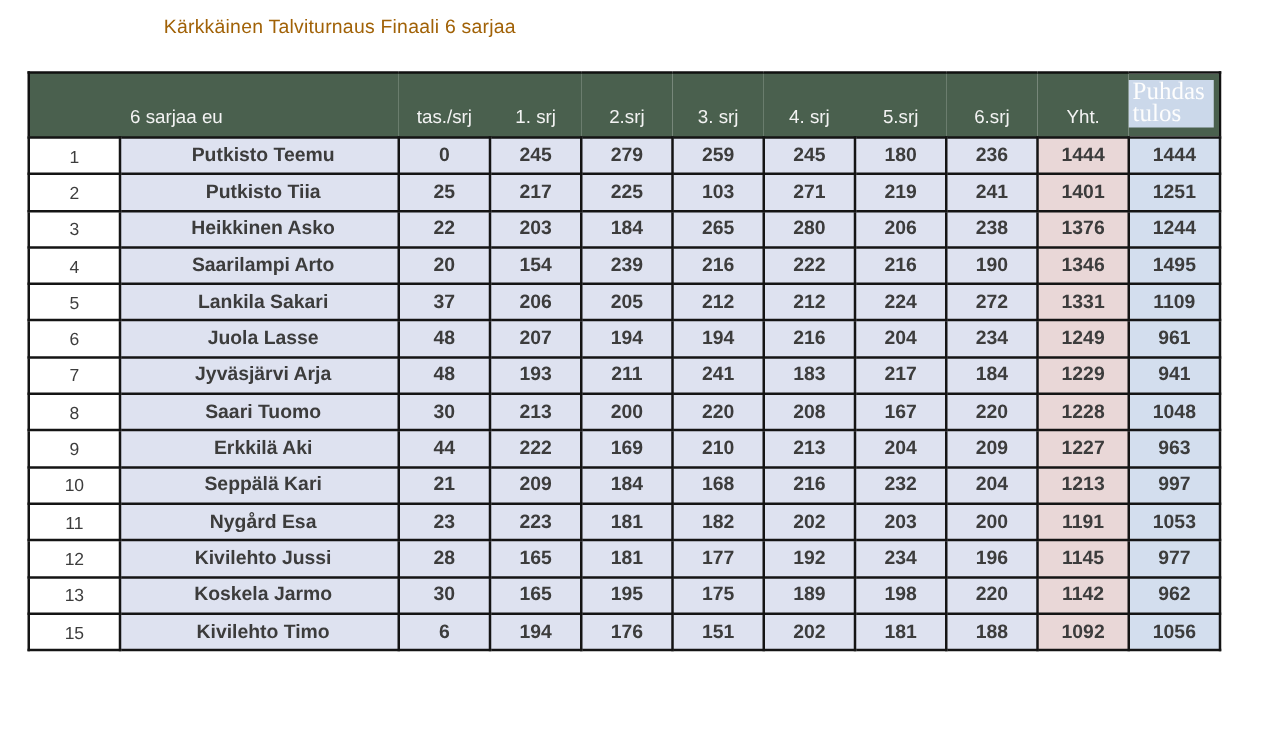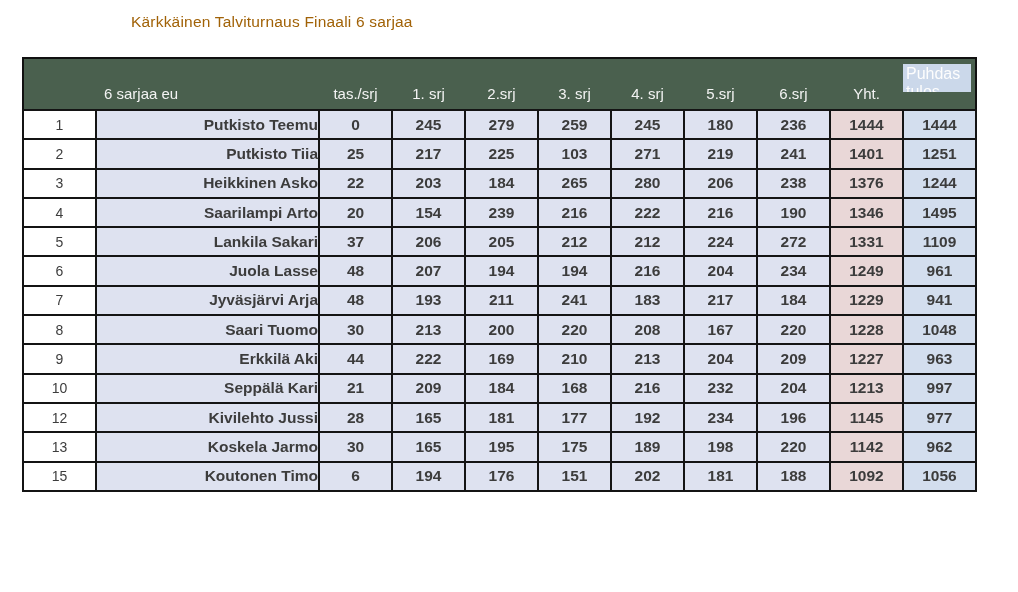--- a/index.html
+++ b/index.html
@@ -32,11 +32,12 @@
   }
   .puhdas-box{
     display:block;box-sizing:border-box;
-    margin:5px 4px 0 0;height:28px;
+    margin:5px 4px 0 0;height:38px;
     background:var(--clean-header-bg,#cbd8ea);
-    color:#fdfdfd;font-size:16px;line-height:17.5px;
+    color:#fdfdfd;font-size:20px;line-height:17.5px;
     text-align:left;padding:1px 2px 0 3px;
     overflow:hidden;
+    font-family:Liberation Serif, serif;
   }
   tbody td{
     border:2px solid #141414;

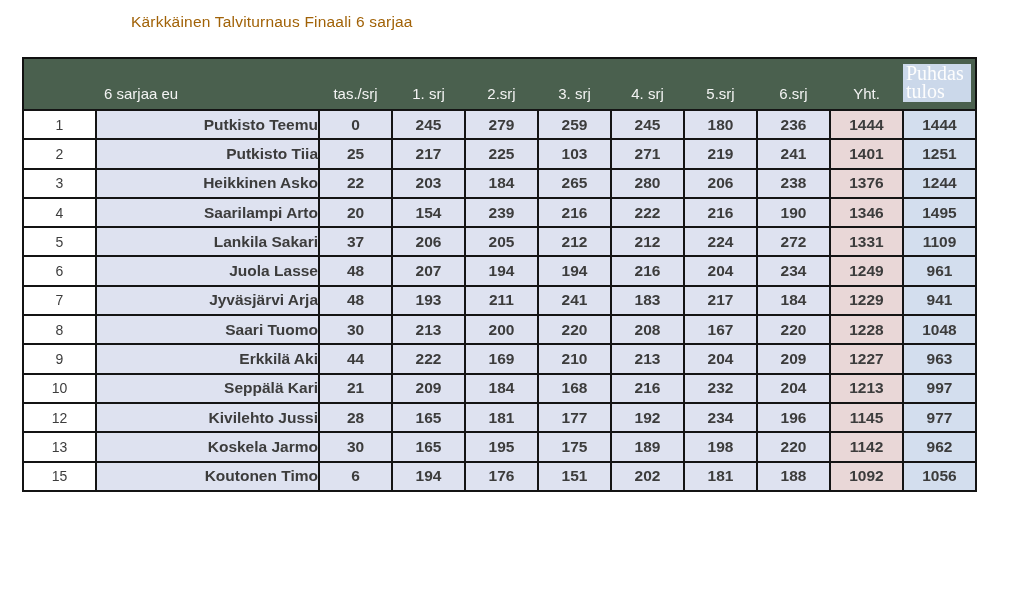--- a/index.html
+++ b/index.html
@@ -51,7 +51,7 @@
     background:#ffffff;font-weight:400;font-size:14px;color:#3d3d3d;
   }
   tbody td.c-name{
-    text-align:right;padding-left:6px;
+    text-align:center;padding-left:6px;
   }
   tbody td.c-yht{background:var(--total-bg,#e9d7d7);}
   tbody td.c-puhdas{background:var(--clean-bg,#d3deee);}

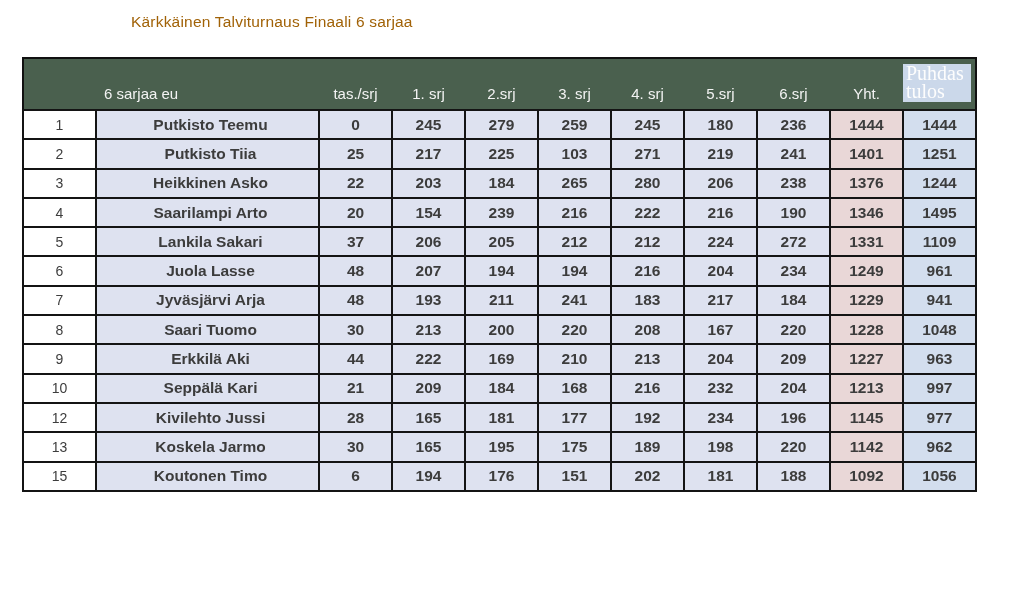--- a/index.html
+++ b/index.html
@@ -224,6 +224,19 @@
     <td class="c-num c-puhdas">997</td>
   </tr>
       <tr>
+    <td class="c-rank">11</td>
+    <td class="c-name">Nygård Esa</td>
+    <td class="c-num">23</td>
+    <td class="c-num">223</td>
+    <td class="c-num">181</td>
+    <td class="c-num">182</td>
+    <td class="c-num">202</td>
+    <td class="c-num">203</td>
+    <td class="c-num">200</td>
+    <td class="c-num c-yht">1191</td>
+    <td class="c-num c-puhdas">1053</td>
+  </tr>
+      <tr>
     <td class="c-rank">12</td>
     <td class="c-name">Kivilehto Jussi</td>
     <td class="c-num">28</td>

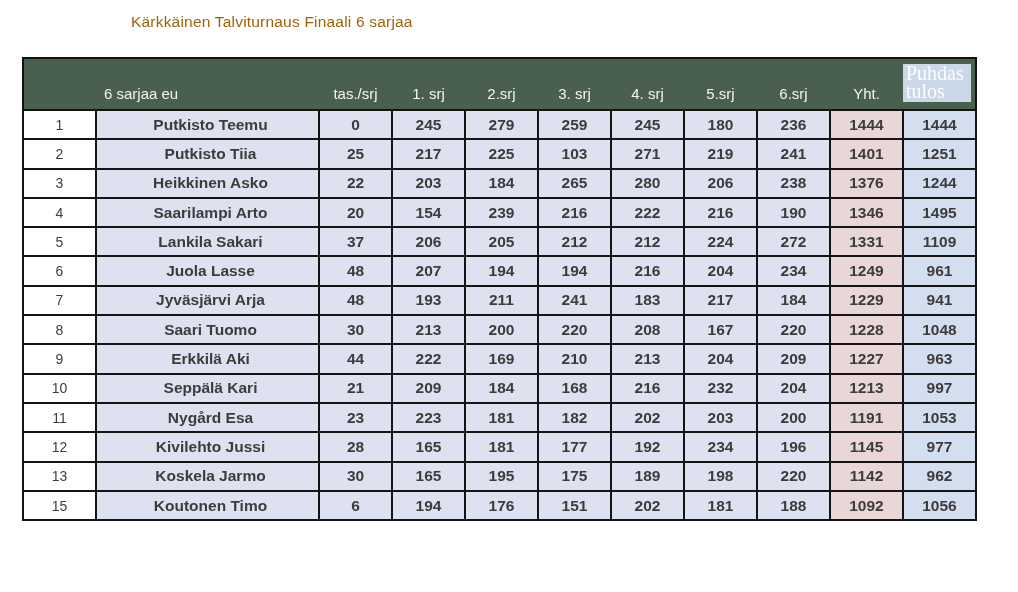--- a/index.html
+++ b/index.html
@@ -264,7 +264,7 @@
   </tr>
       <tr>
     <td class="c-rank">15</td>
-    <td class="c-name">Koutonen Timo</td>
+    <td class="c-name">Kivilehto Timo</td>
     <td class="c-num">6</td>
     <td class="c-num">194</td>
     <td class="c-num">176</td>

